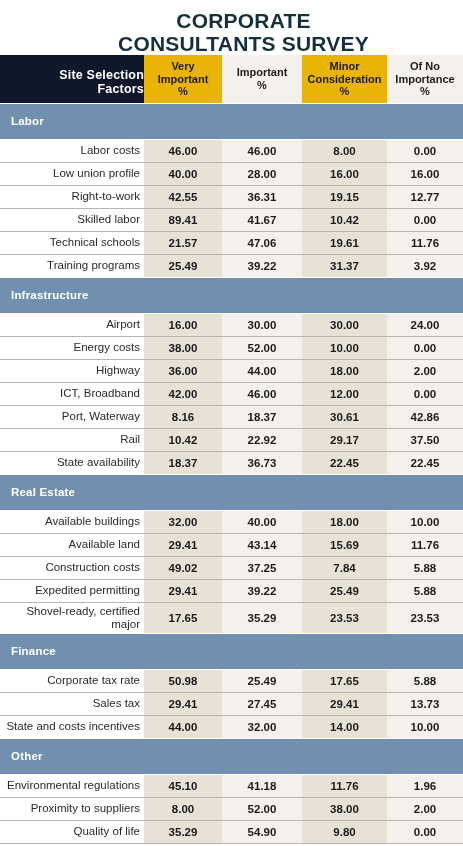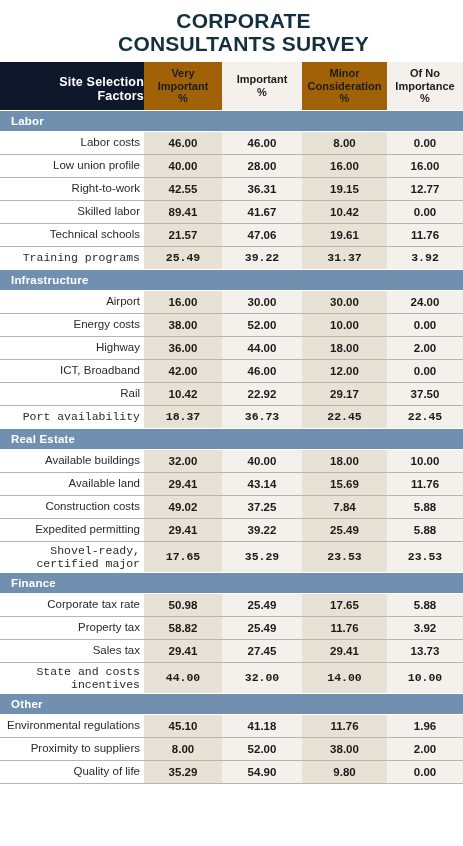--- a/index.html
+++ b/index.html
@@ -22,7 +22,7 @@
 
   
   .title-block {
-    padding: 9px 10px 7px 10px;
+    padding: 9px 10px 0 10px;
     text-align: center;
     margin-left: 24px;
   }

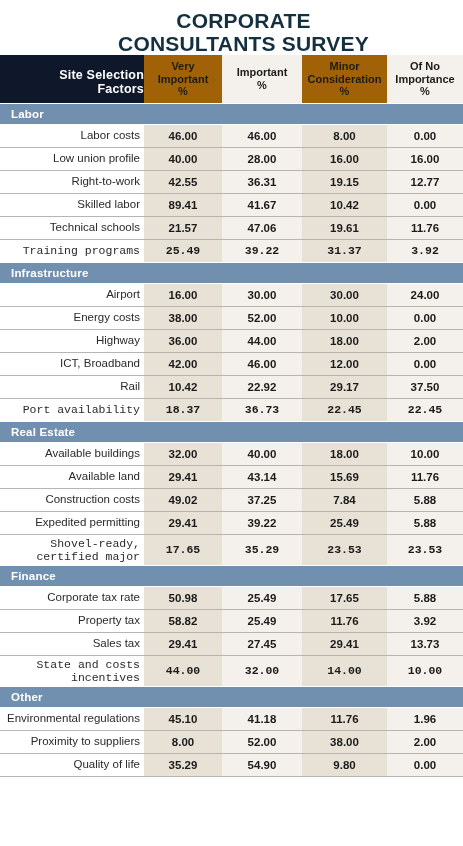--- a/index.html
+++ b/index.html
@@ -73,7 +73,7 @@
     height: 48px;
     padding: 4px 3px;
   }
-  th.shade-a { background: #a16207; }
+  th.shade-a { background: #eab308; }
   th.shade-b { background: #f4f1ec; }
 
   

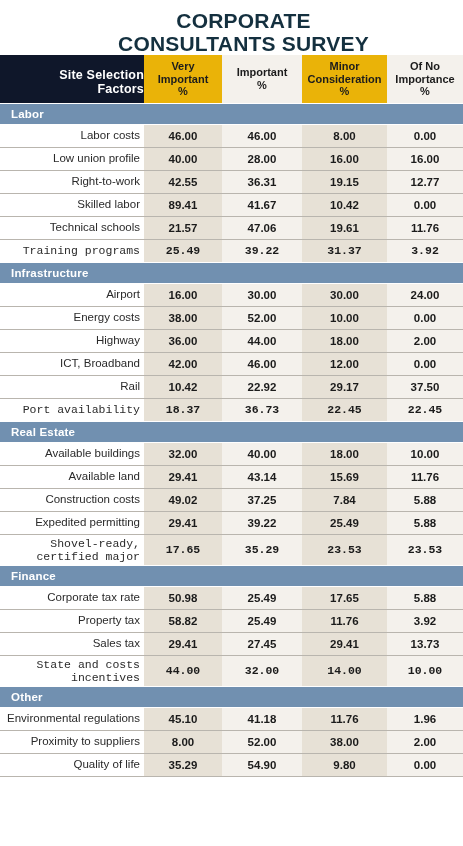--- a/index.html
+++ b/index.html
@@ -83,7 +83,7 @@
     font-weight: bold;
     font-size: 11.5px;
     padding: 4px 0 4px 11px;
-    height: 21px;
+    height: 36px;
     letter-spacing: 0.2px;
     border-top: 1px solid #ffffff;
     border-bottom: 1px solid #ffffff;

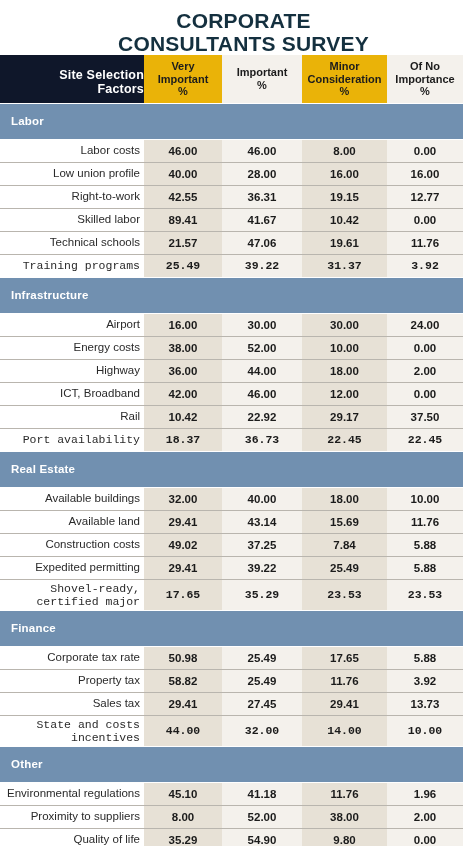--- a/index.html
+++ b/index.html
@@ -112,7 +112,7 @@
   }
   td.col-a { background: #e7e1d6; }
   td.col-b { background: #f4f1ec; }
-  tr.section-prev td { border-bottom: none; font-family: Liberation Mono, monospace; }
+  tr.section-prev td { border-bottom: none; }
 </style>
 </head>
 <body>

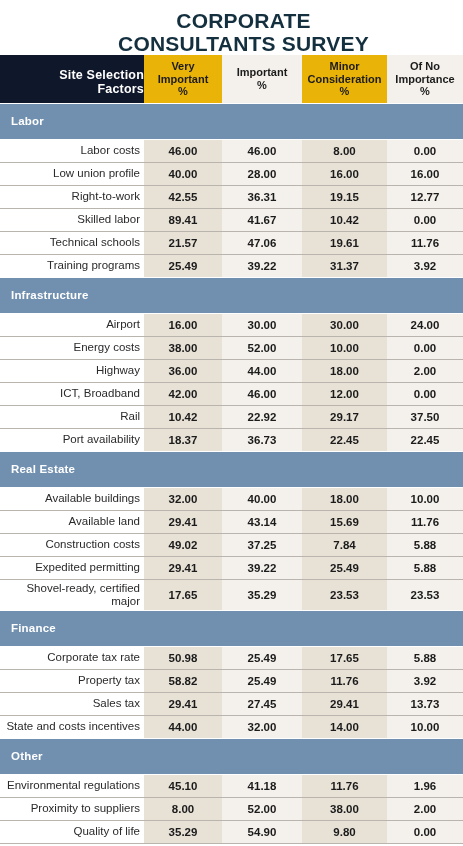--- a/index.html
+++ b/index.html
@@ -231,6 +231,13 @@
           <td class="num col-b">0.00</td>
         </tr>
         <tr class="data">
+          <td class="factor">Port, Waterway</td>
+          <td class="num col-a">8.16</td>
+          <td class="num col-b">18.37</td>
+          <td class="num col-a">30.61</td>
+          <td class="num col-b">42.86</td>
+        </tr>
+        <tr class="data">
           <td class="factor">Rail</td>
           <td class="num col-a">10.42</td>
           <td class="num col-b">22.92</td>

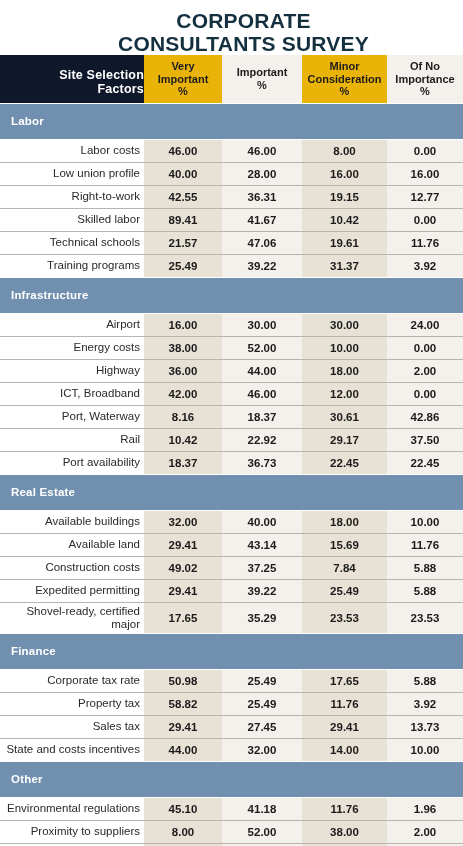--- a/index.html
+++ b/index.html
@@ -245,7 +245,7 @@
           <td class="num col-b">37.50</td>
         </tr>
         <tr class="data section-prev">
-          <td class="factor">Port availability</td>
+          <td class="factor">State availability</td>
           <td class="num col-a">18.37</td>
           <td class="num col-b">36.73</td>
           <td class="num col-a">22.45</td>

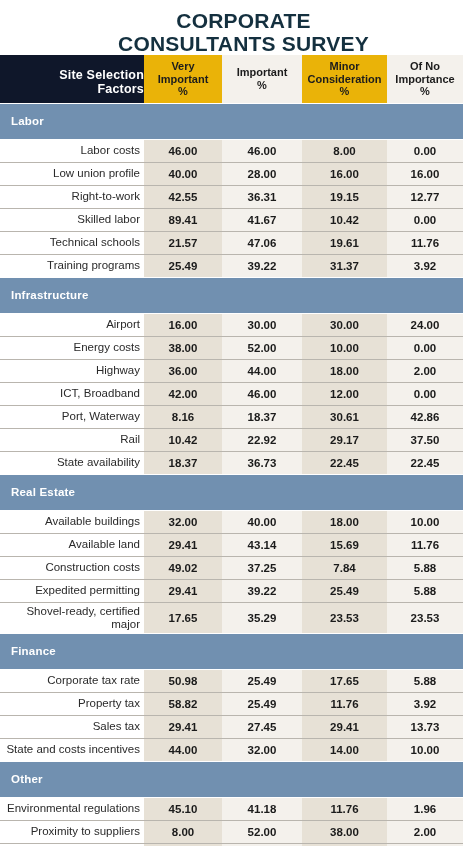--- a/index.html
+++ b/index.html
@@ -300,13 +300,6 @@
           <td class="num col-b">5.88</td>
         </tr>
         <tr class="data">
-          <td class="factor">Property tax</td>
-          <td class="num col-a">58.82</td>
-          <td class="num col-b">25.49</td>
-          <td class="num col-a">11.76</td>
-          <td class="num col-b">3.92</td>
-        </tr>
-        <tr class="data">
           <td class="factor">Sales tax</td>
           <td class="num col-a">29.41</td>
           <td class="num col-b">27.45</td>

